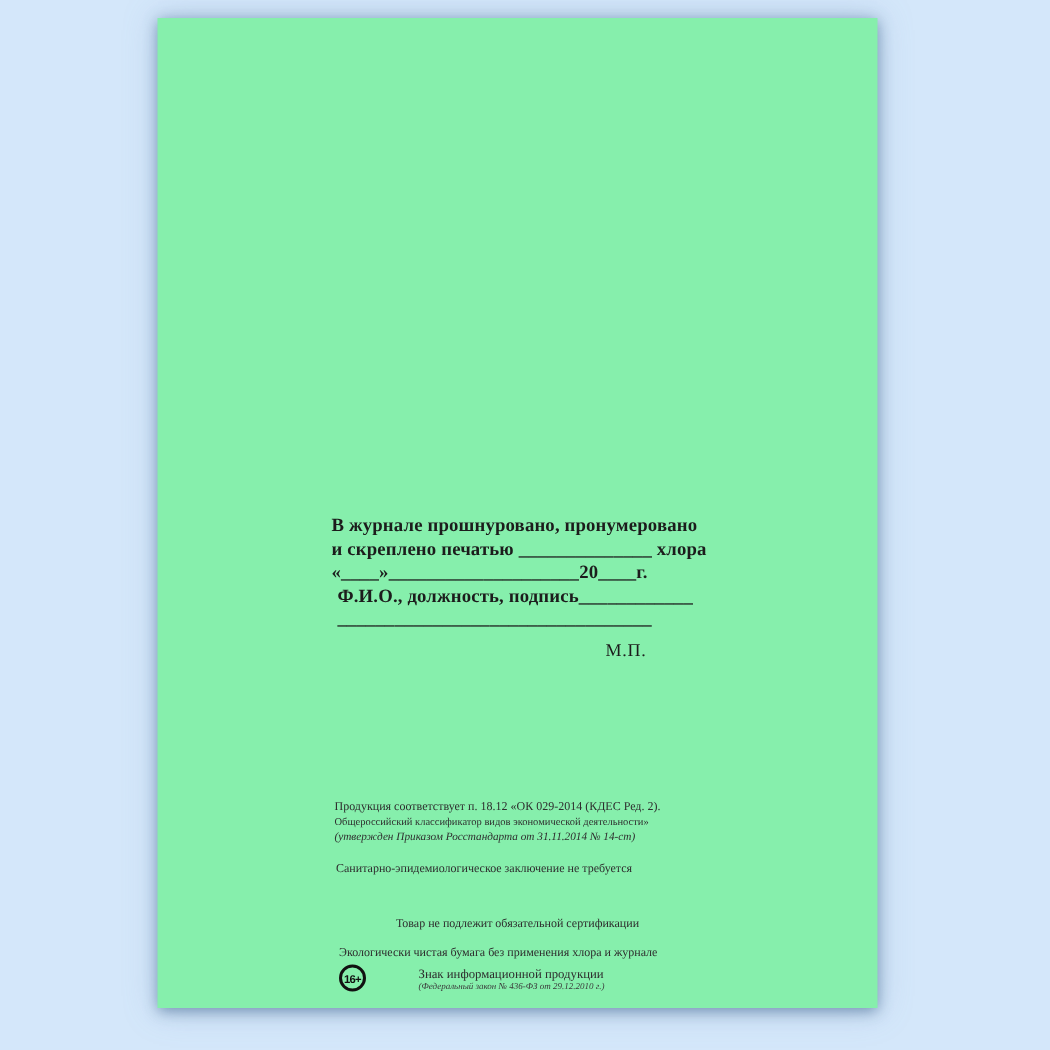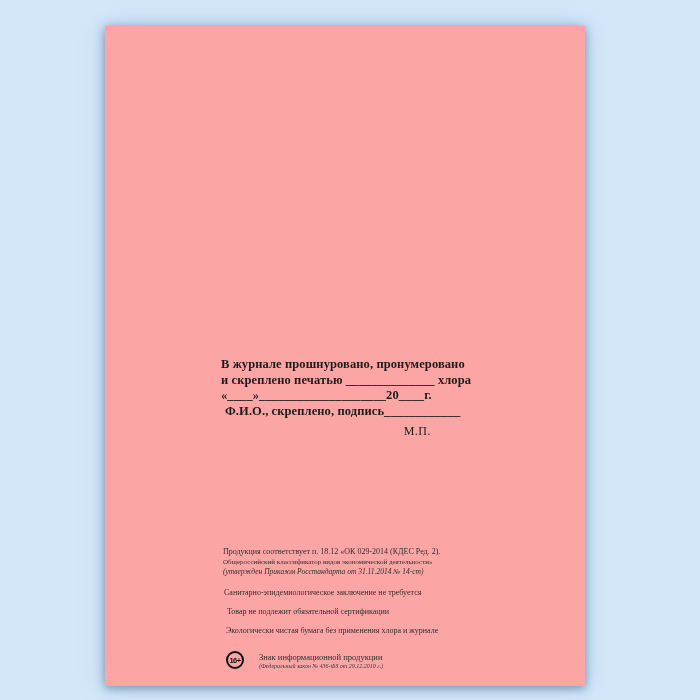--- a/index.html
+++ b/index.html
@@ -19,10 +19,10 @@
   .page {
     position: absolute;
     left: 105px;
-    top: 26px;
+    top: 12px;
     width: 480px;
     height: 660px;
-    background: #fca5a5;
+    background: #86efac;
     box-shadow: 0 2px 9px rgba(100, 132, 168, 0.85), 0 0 22px rgba(120, 152, 188, 0.35);
   }
   

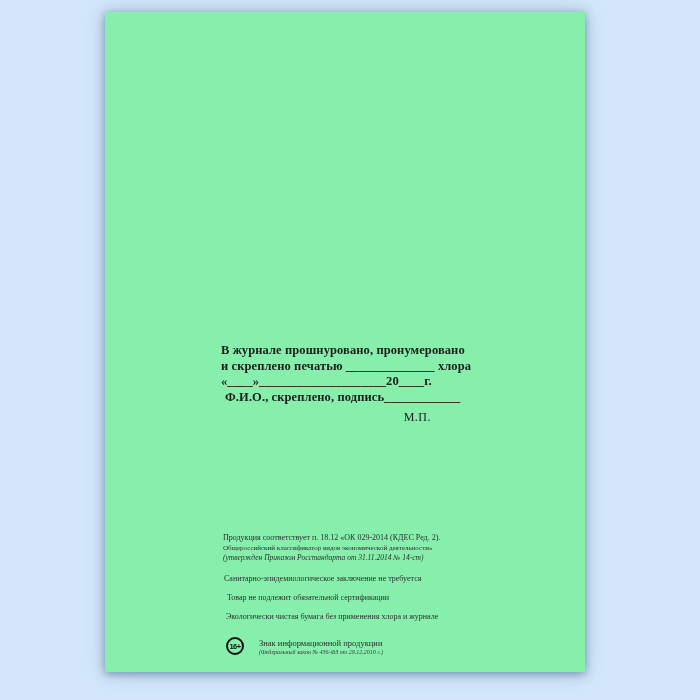--- a/index.html
+++ b/index.html
@@ -134,7 +134,7 @@
       <div>В журнале прошнуровано, пронумеровано</div>
       <div>и скреплено печатью ______________ хлора</div>
       <div>«____»____________________20____г.</div>
-      <div class="stamp-line-indent">Ф.И.О., скреплено, подпись____________</div>
+      <div class="stamp-line-indent">Ф.И.О., должность, подпись____________</div>
       <div class="seal-mark">М.П.</div>
     </div>
 

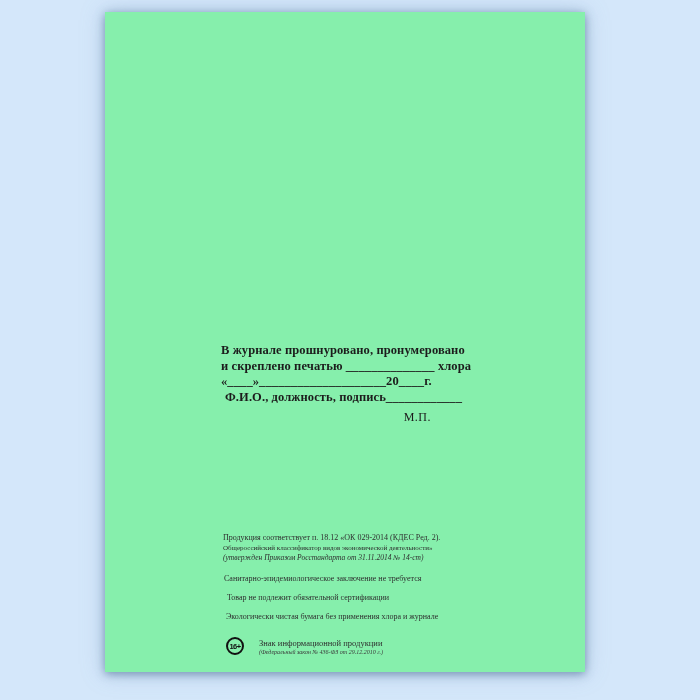--- a/index.html
+++ b/index.html
@@ -135,6 +135,7 @@
       <div>и скреплено печатью ______________ хлора</div>
       <div>«____»____________________20____г.</div>
       <div class="stamp-line-indent">Ф.И.О., должность, подпись____________</div>
+      <div class="stamp-line-indent">_________________________________</div>
       <div class="seal-mark">М.П.</div>
     </div>
 

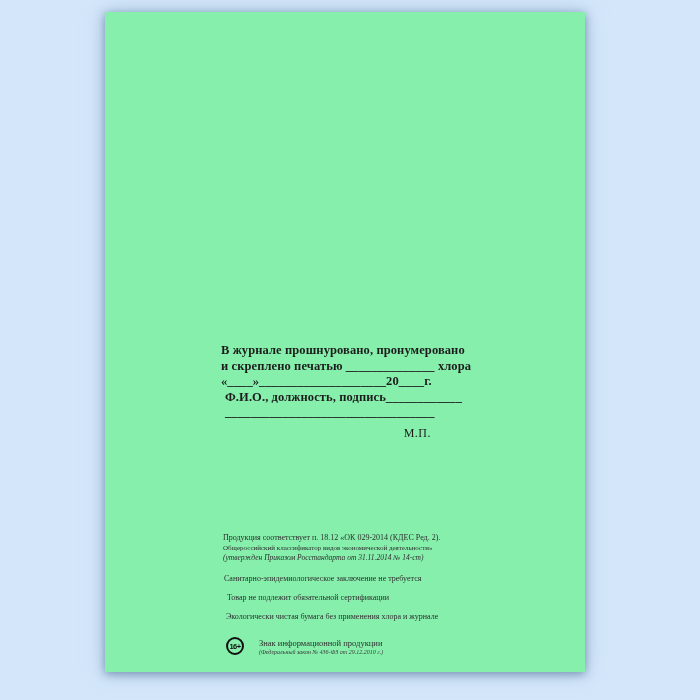--- a/index.html
+++ b/index.html
@@ -77,9 +77,10 @@
     padding-left: 1px;
   }
   .fp-cert {
-    margin-top: 10px;
+    margin-top: 28px;
     font-size: 8px;
     padding-left: 4px;
+    text-align: center;
   }
   .fp-eco {
     margin-top: 10px;

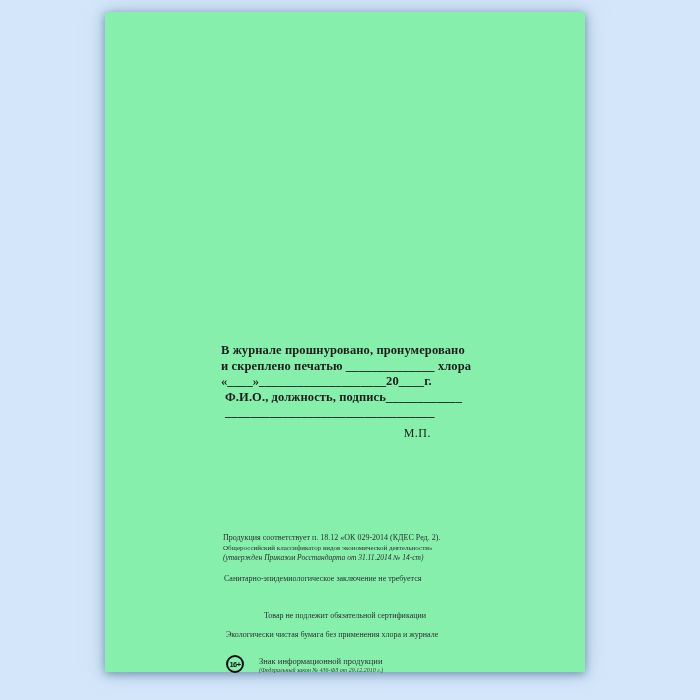--- a/index.html
+++ b/index.html
@@ -89,9 +89,10 @@
   }
   
   .badge-row {
-    margin-top: 16px;
+    margin-top: 4px;
     display: flex;
     align-items: flex-start;
+    gap: 20px;
   }
   .age-badge {
     width: 14px;

